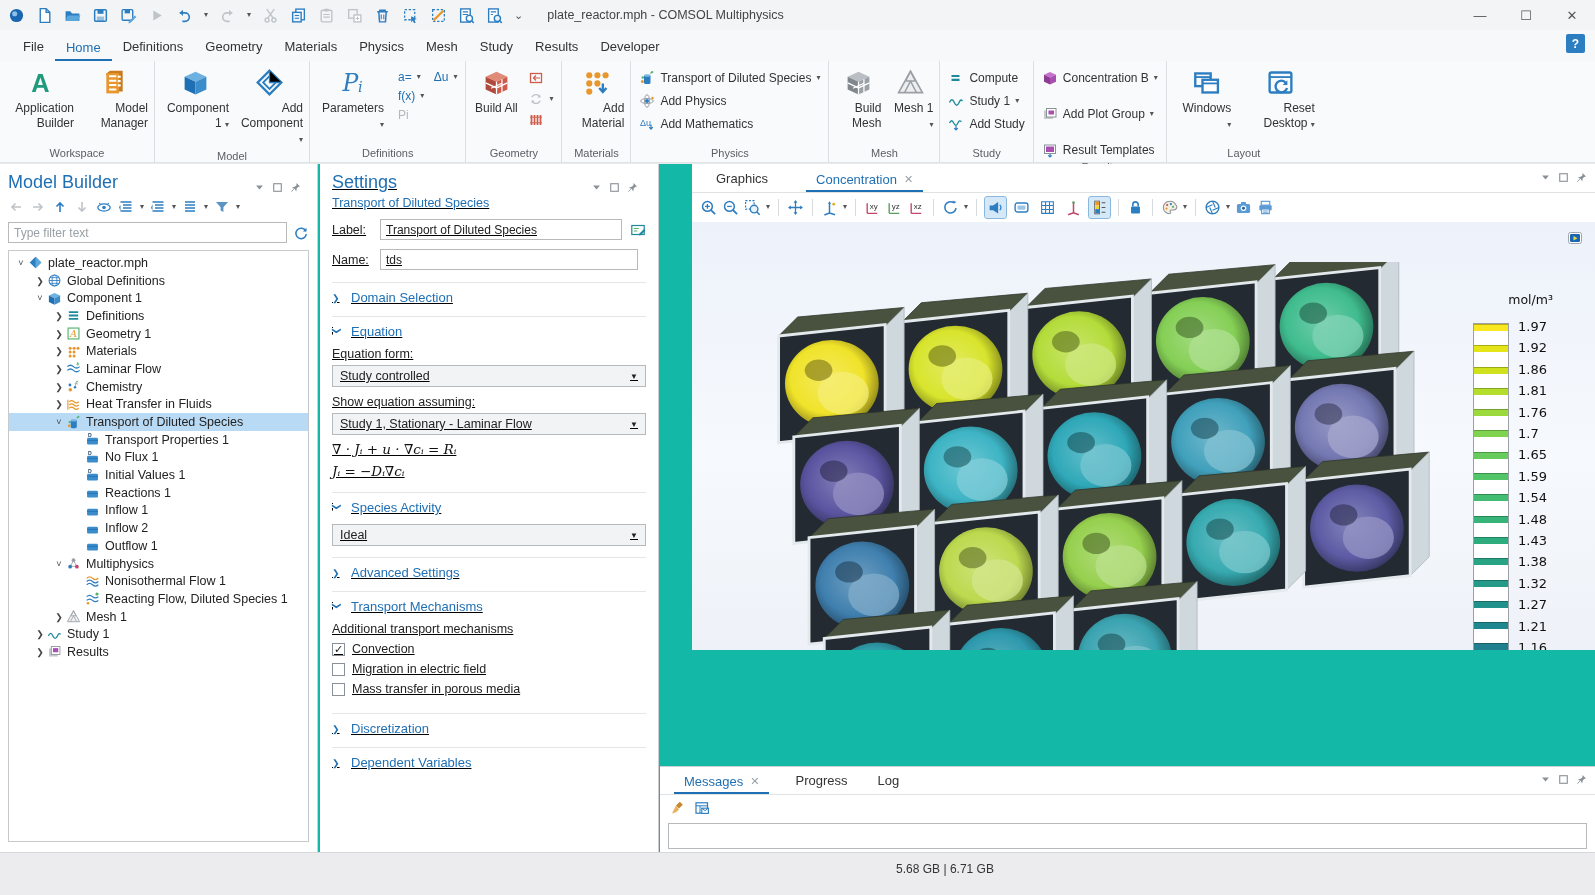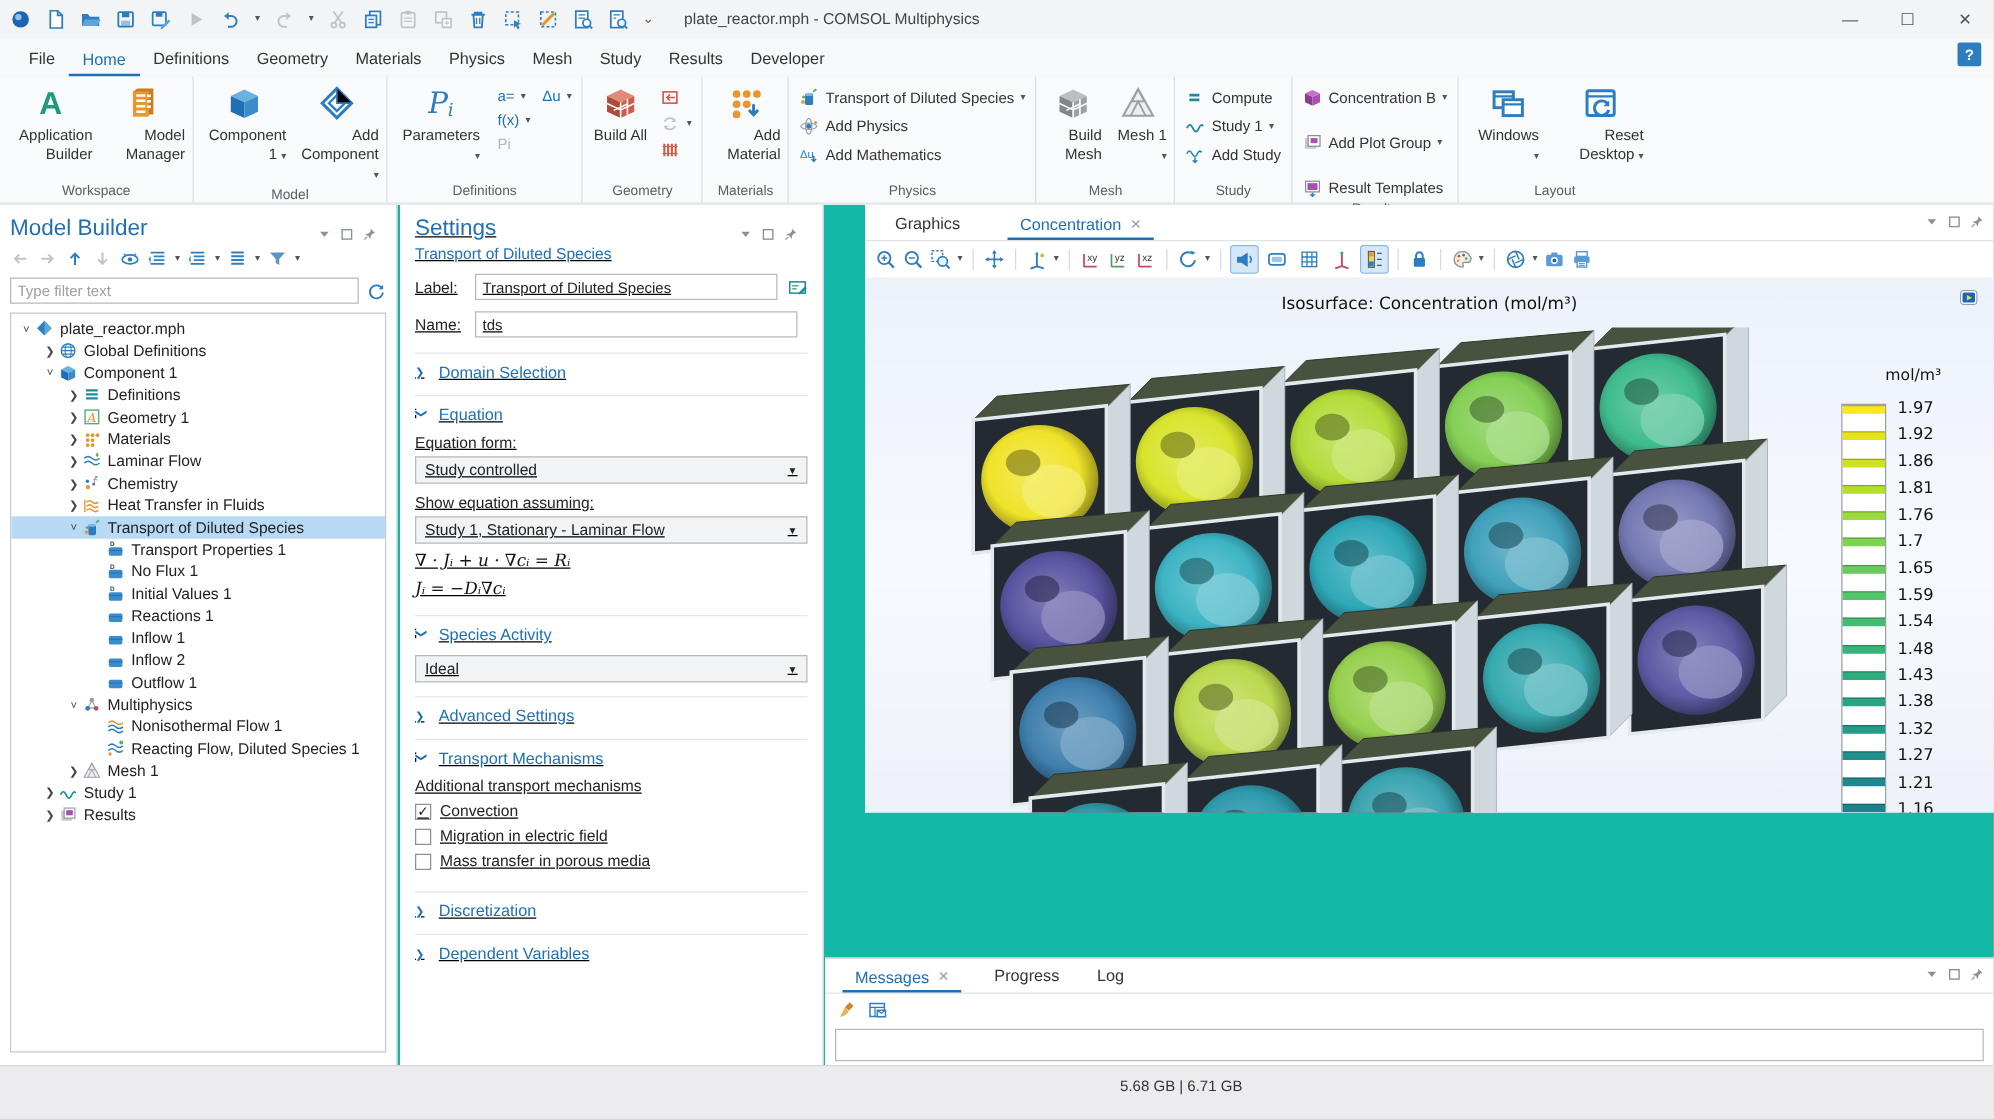--- a/index.html
+++ b/index.html
@@ -1188,7 +1188,6 @@
         </span>
     </div>
     <div id="plot">
-      <div id="plot-title">Isosurface: Concentration (mol/m³)</div>
       <span id="plot-corner" class="ic">
           <svg viewBox="0 0 16 16" xmlns="http://www.w3.org/2000/svg">
             <rect x="1.5" y="2.5" width="13" height="11" rx="2" fill="#fff" stroke="#8a9098" stroke-width=".8"></rect>

